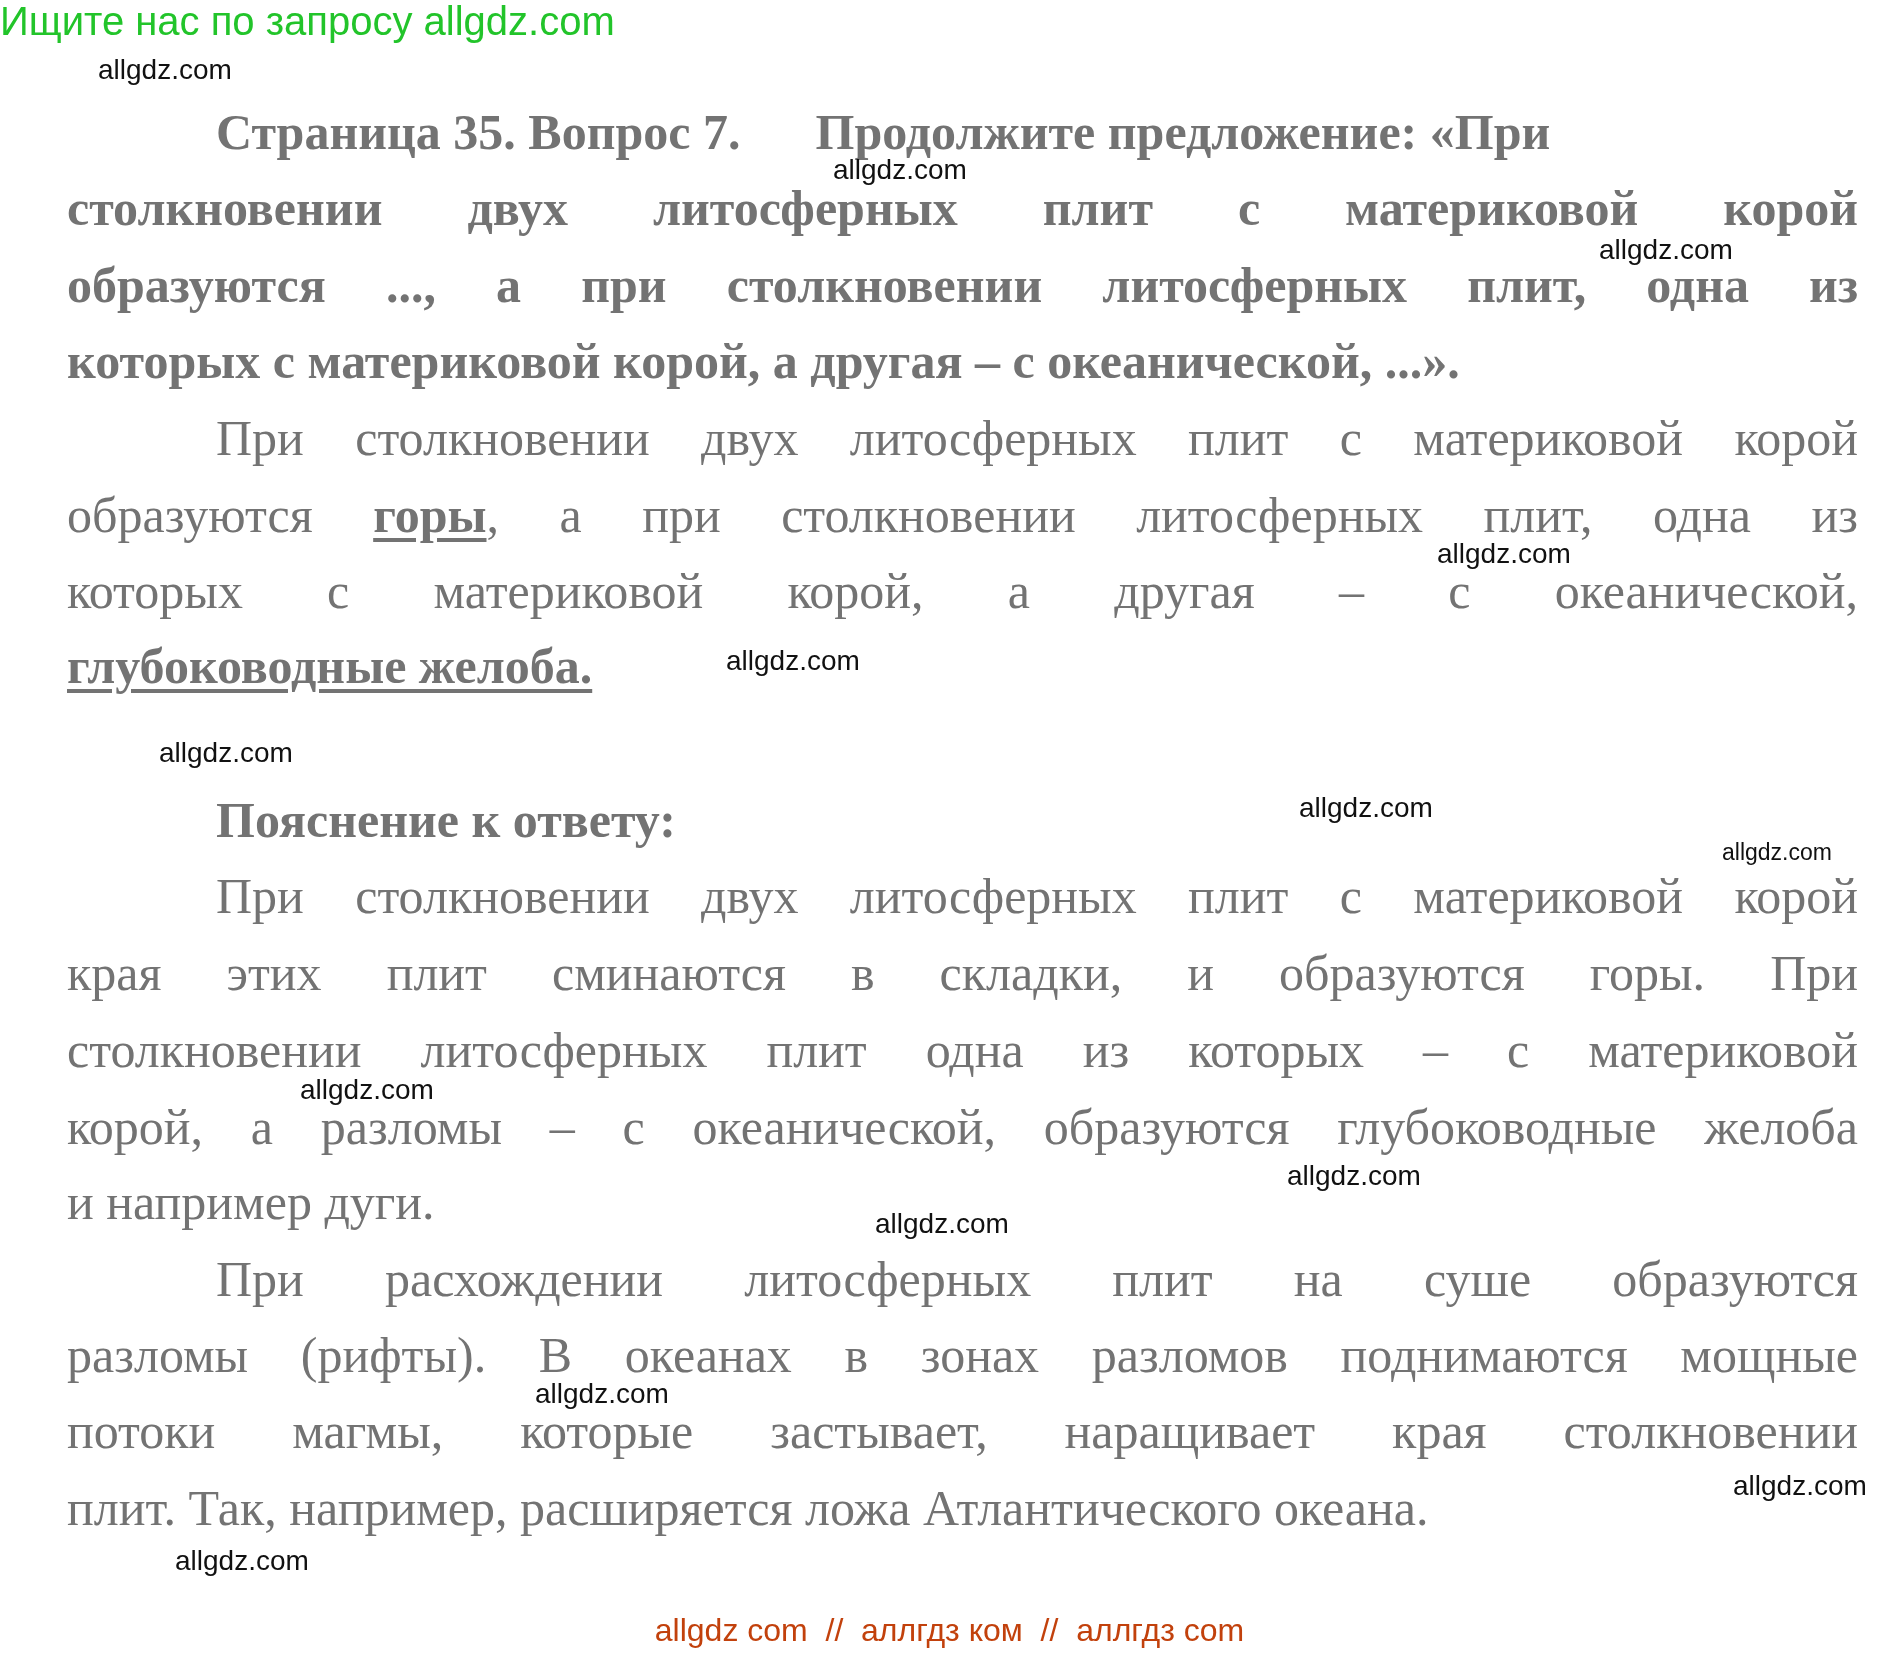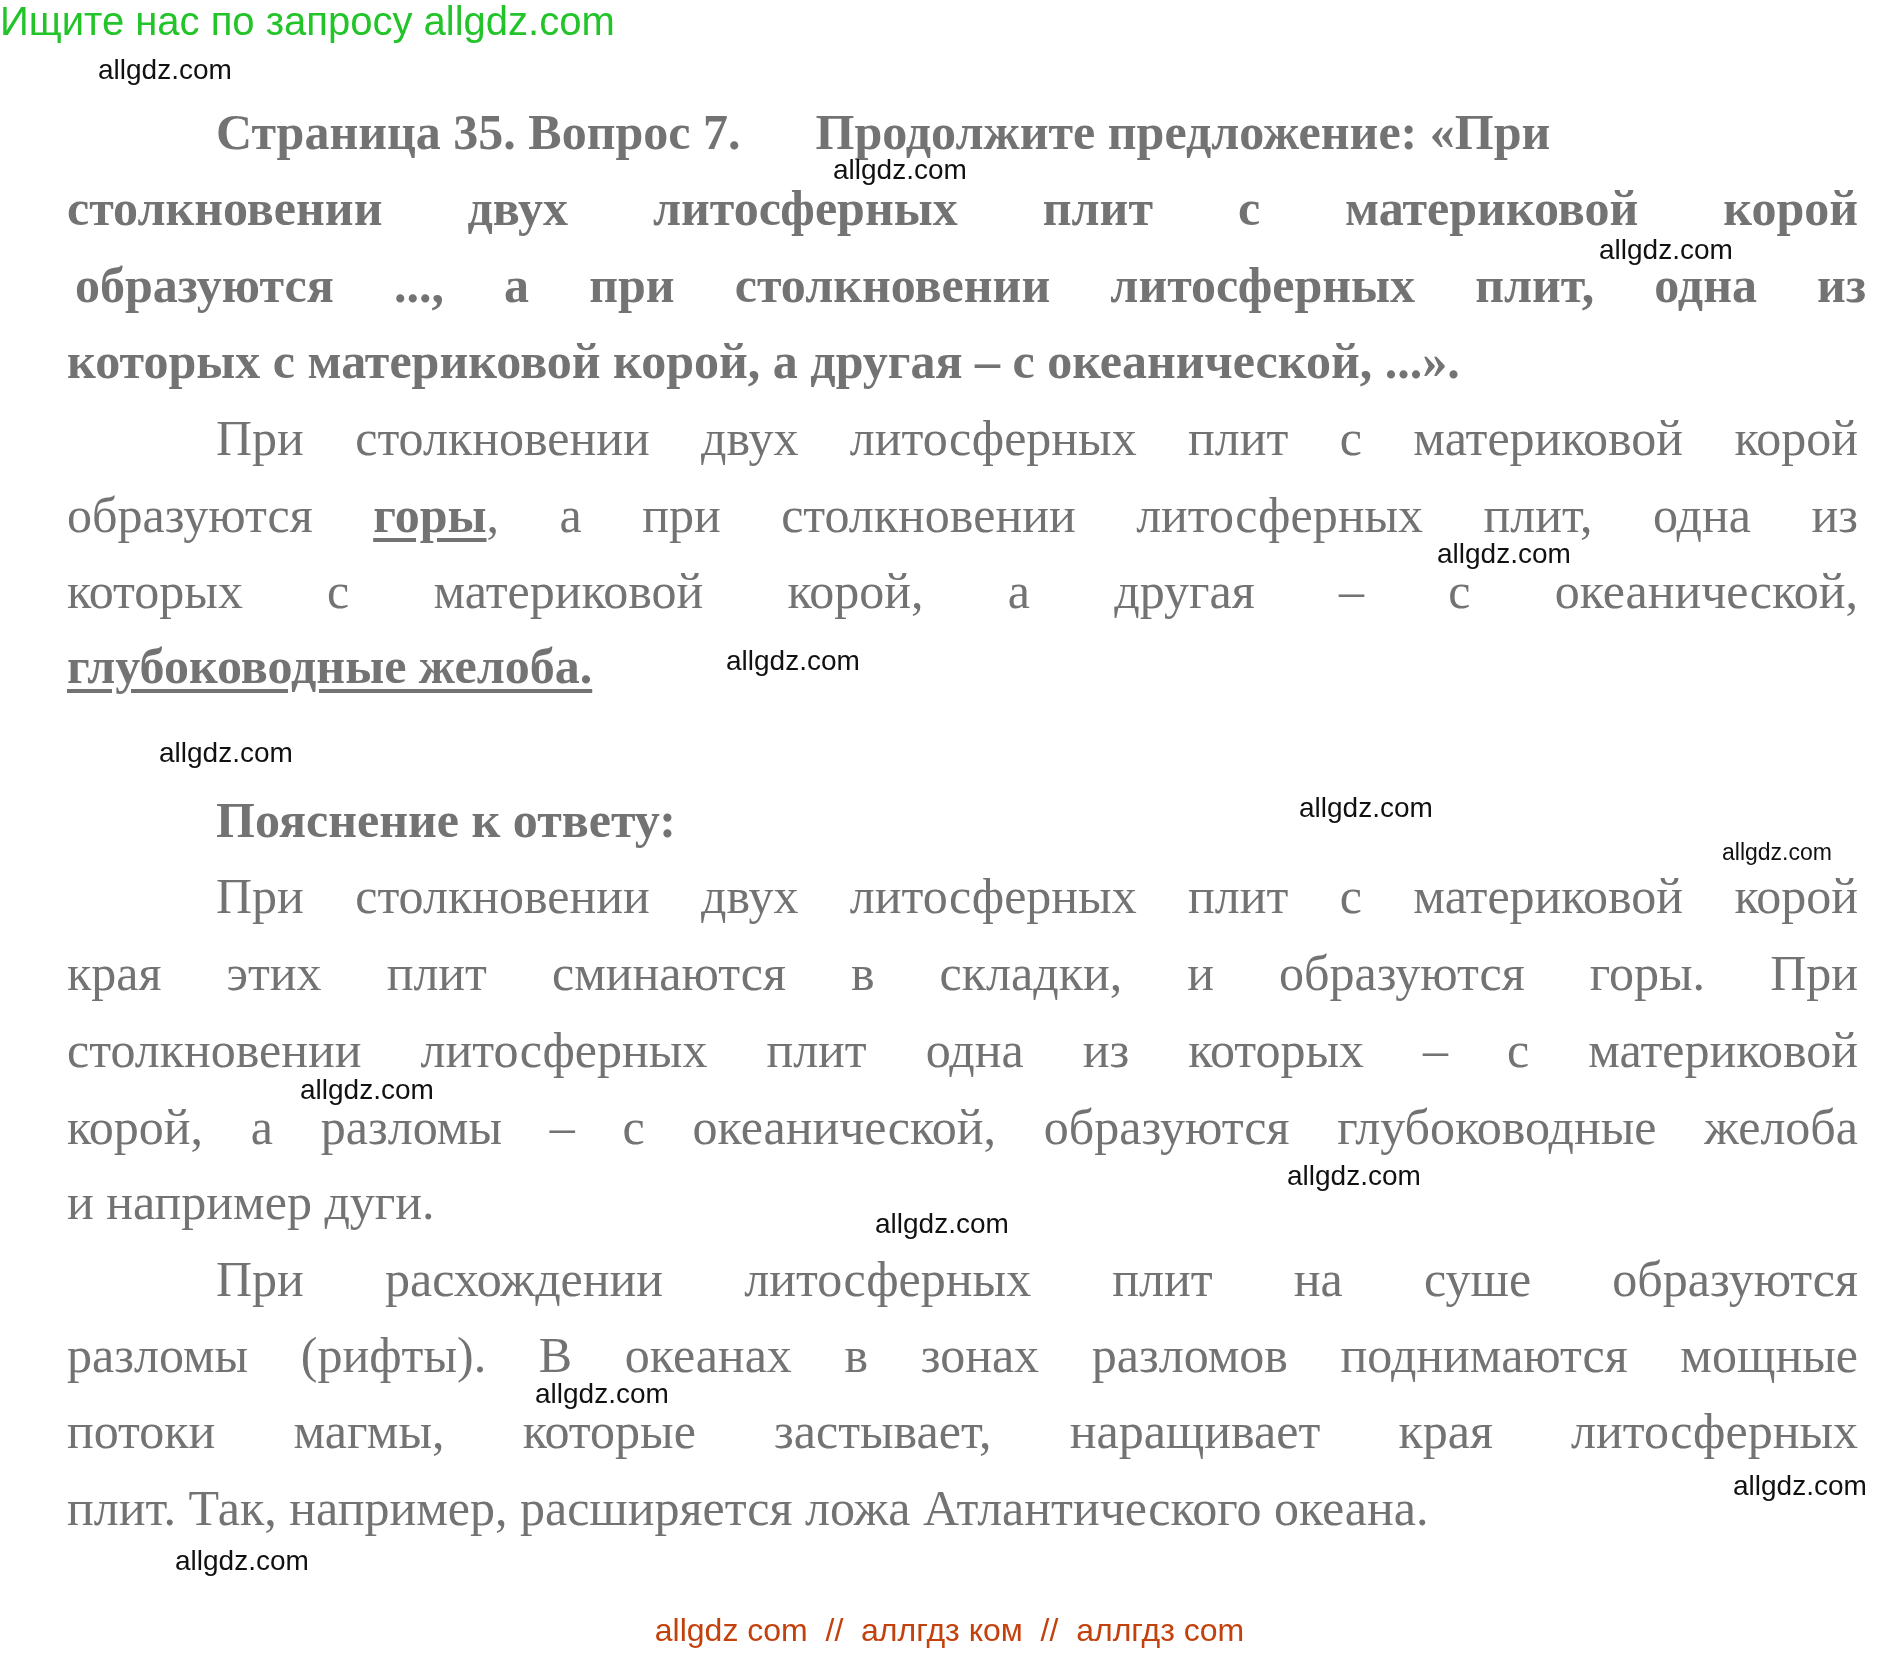--- a/index.html
+++ b/index.html
@@ -36,7 +36,7 @@
 
 <div class="line ind b" style="top:94px; white-space:pre;">Страница 35. Вопрос 7.      Продолжите предложение: «При</div>
 <div class="line j b" style="top:170px;">столкновении двух литосферных плит с материковой корой</div>
-<div class="line j b" style="top:247px;margin-left:8px;">образуются ..., а при столкновении литосферных плит, одна из</div>
+<div class="line j b" style="top:247px;">образуются ..., а при столкновении литосферных плит, одна из</div>
 <div class="line b" style="top:323px;">которых с материковой корой, а другая – с океанической, ...».</div>
 
 <div class="line j ind" style="top:400px;">При столкновении двух литосферных плит с материковой корой</div>

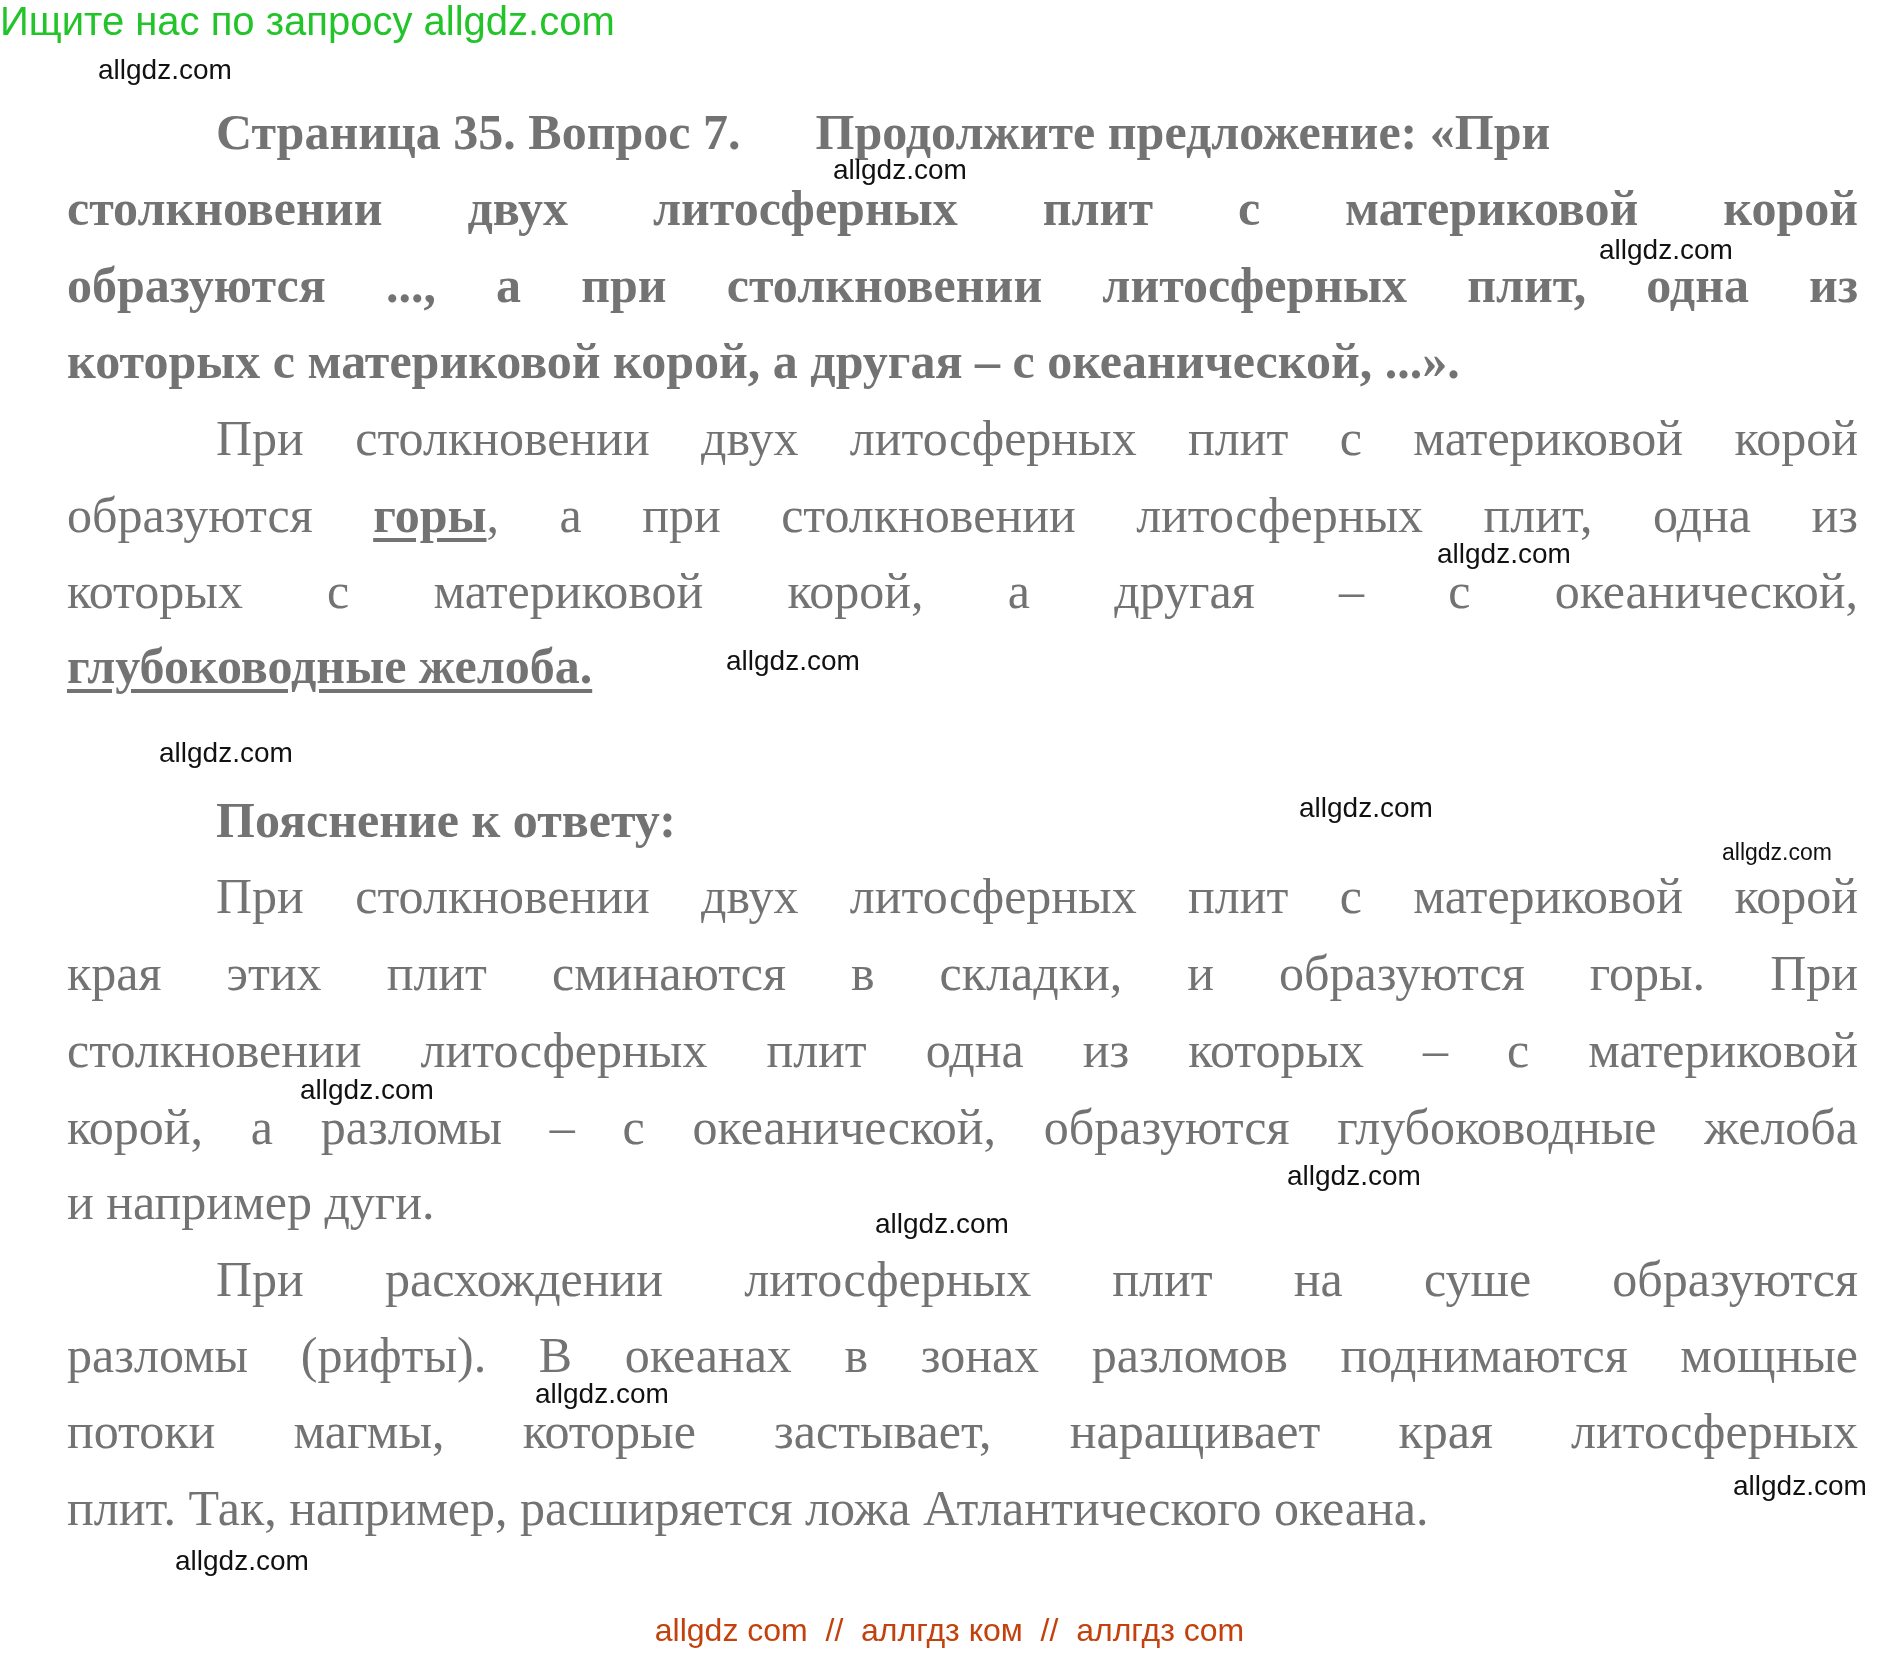--- a/index.html
+++ b/index.html
@@ -57,7 +57,7 @@
 
 <div class="line j ind" style="top:1241px;">При расхождении литосферных плит на суше образуются</div>
 <div class="line j" style="top:1317px;">разломы (рифты). В океанах в зонах разломов поднимаются мощные</div>
-<div class="line j" style="top:1393px;">потоки магмы, которые застывает, наращивает края литосферных</div>
+<div class="line j" style="top:1393px;">потоки магмы, которые застывает, наращивает края столкновении</div>
 <div class="line" style="top:1470px;">плит. Так, например, расширяется ложа Атлантического океана.</div>
 
 <div class="wm" style="left:98px; top:54px;">allgdz.com</div>

